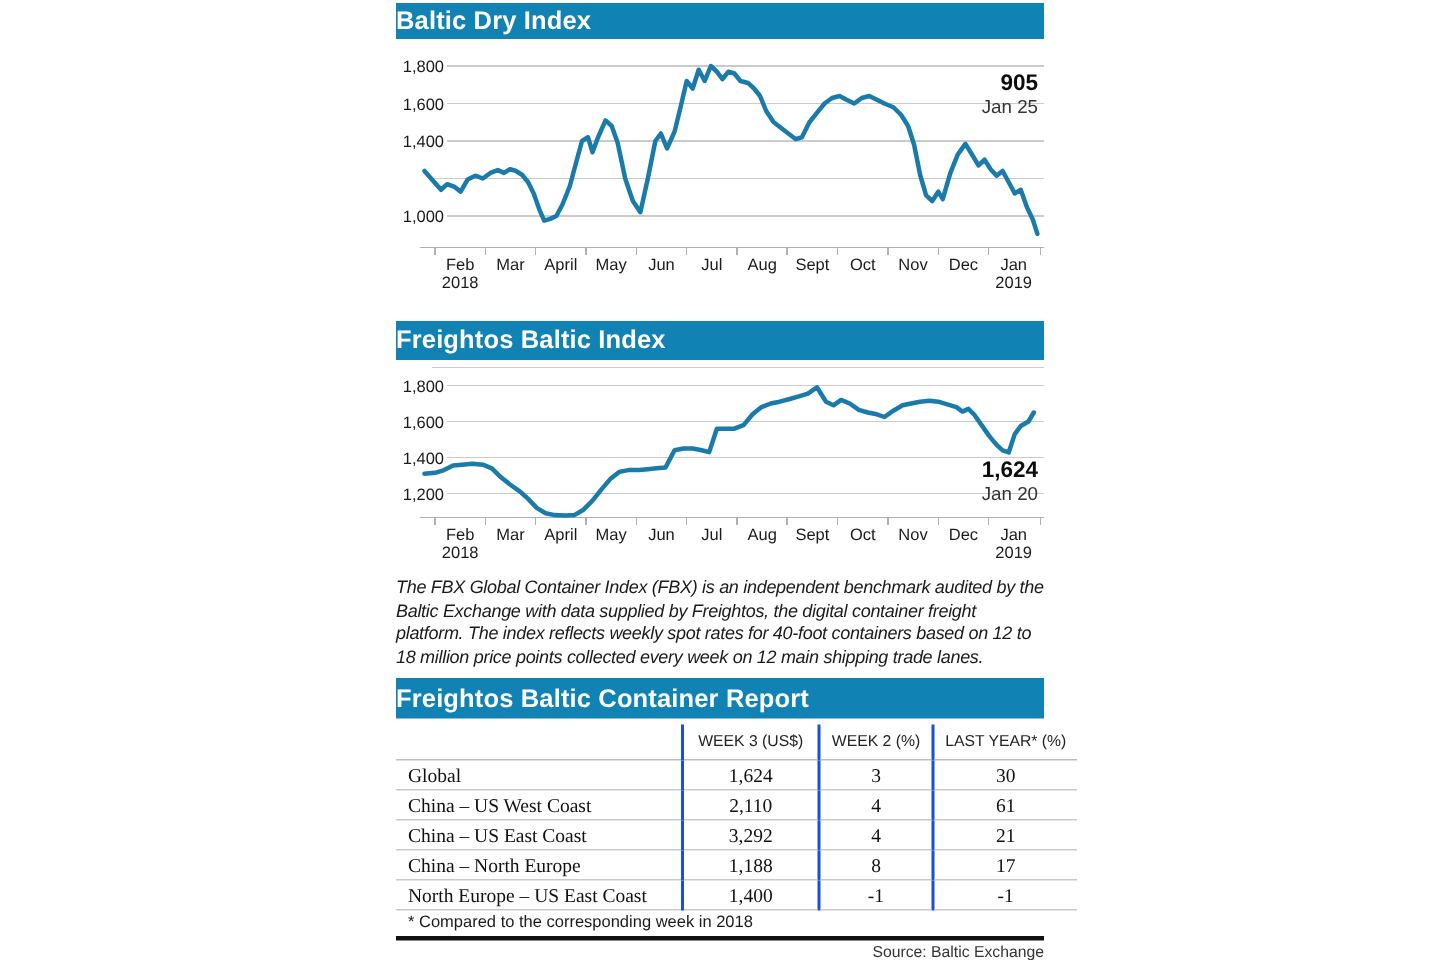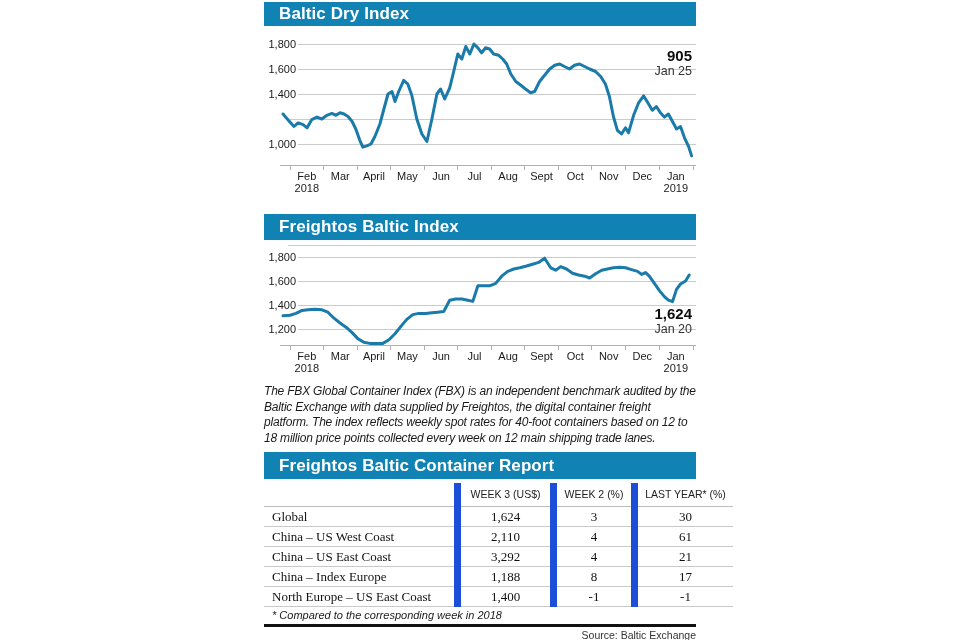--- a/index.html
+++ b/index.html
@@ -11,7 +11,7 @@
   .content{position:absolute;left:264px;top:0;width:432px;height:640px;}
   .section-bar{
     position:absolute;left:0;width:432px;background:#1182B4;color:#ffffff;
-    font-weight:bold;font-size:17px;line-height:24px;padding-left:15px;
+    font-weight:bold;font-size:17px;line-height:24px;padding-left:0;
     box-sizing:border-box;letter-spacing:0.1px;
   }
   #bar1{top:2px;height:24px;}

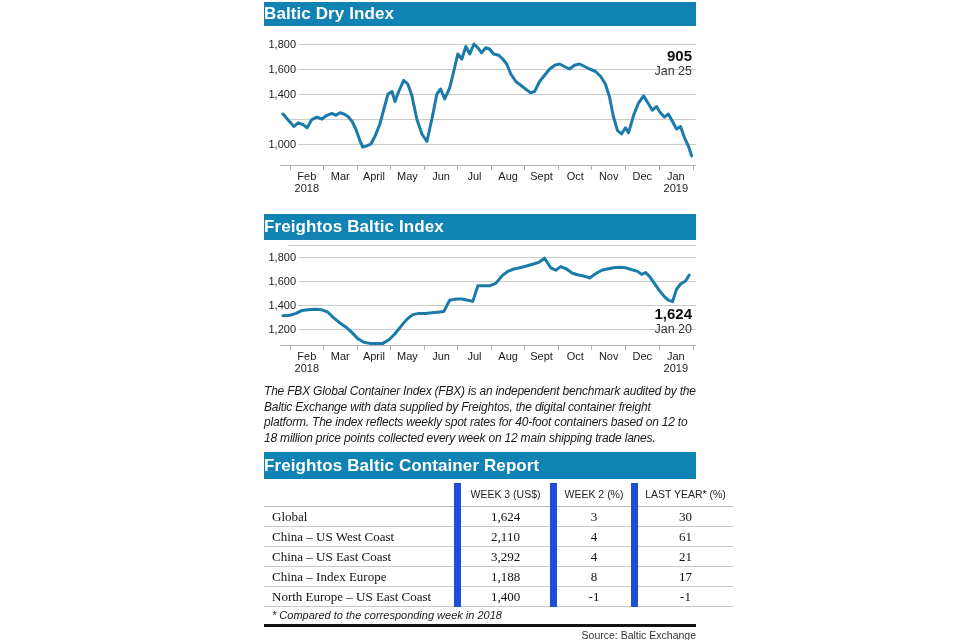--- a/index.html
+++ b/index.html
@@ -45,7 +45,7 @@
     border-bottom:1px solid #c9c9c9;padding:0 2px;font-family:Liberation Serif, serif;
   }
   table.report td.lbl{text-align:left;padding-left:8px;}
-  table.report th.vsep,table.report td.vsep{border-left:7px solid #1d4ed8;}
+  table.report th.vsep,table.report td.vsep{border-left:2px solid #1d4ed8;}
   .note{
     position:absolute;top:609px;left:8px;width:420px;
     font-style:italic;font-size:11px;color:#1a1a1a;

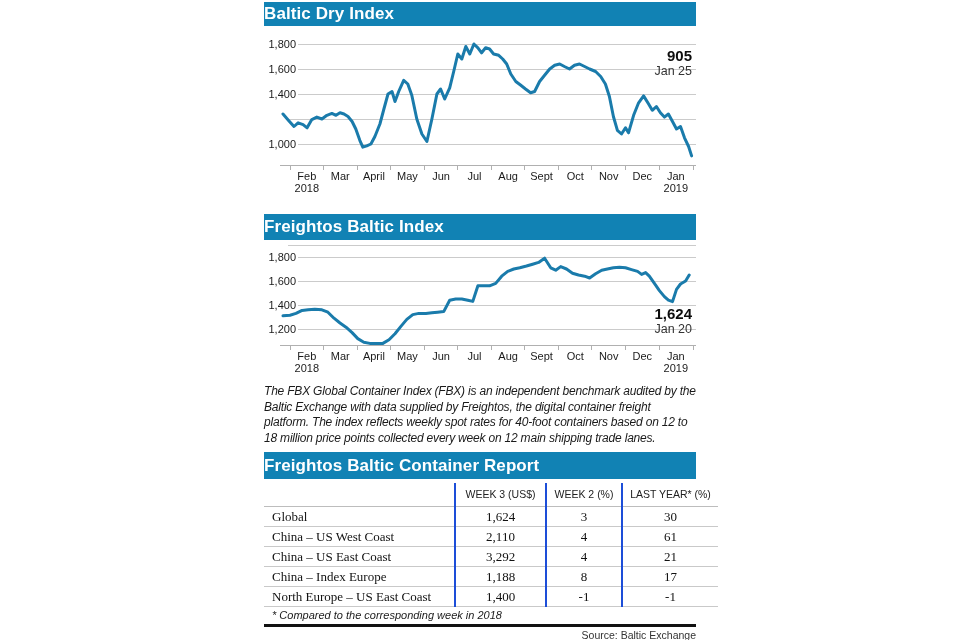--- a/index.html
+++ b/index.html
@@ -192,7 +192,7 @@
           <td class="vsep">21</td>
         </tr>
         <tr>
-          <td class="lbl">China – Index Europe</td>
+          <td class="lbl">China – North Europe</td>
           <td class="vsep">1,188</td>
           <td class="vsep">8</td>
           <td class="vsep">17</td>

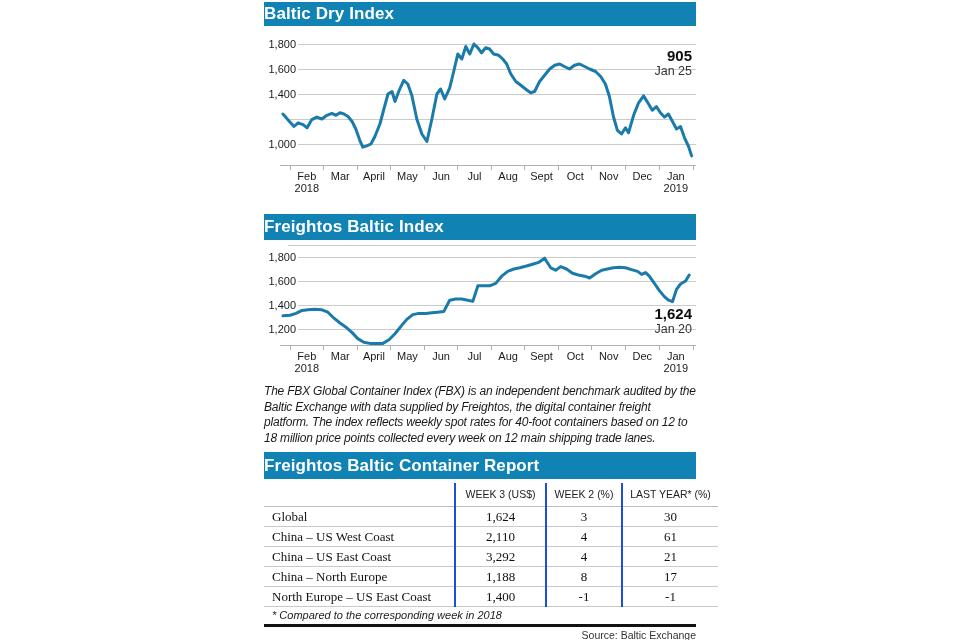--- a/index.html
+++ b/index.html
@@ -48,7 +48,7 @@
   table.report th.vsep,table.report td.vsep{border-left:2px solid #1d4ed8;}
   .note{
     position:absolute;top:609px;left:8px;width:420px;
-    font-style:italic;font-size:11px;color:#1a1a1a;
+    font-size:11px;color:#1a1a1a;
   }
   .rule{position:absolute;top:624px;left:0;width:432px;height:3px;background:#111111;}
   .source{

